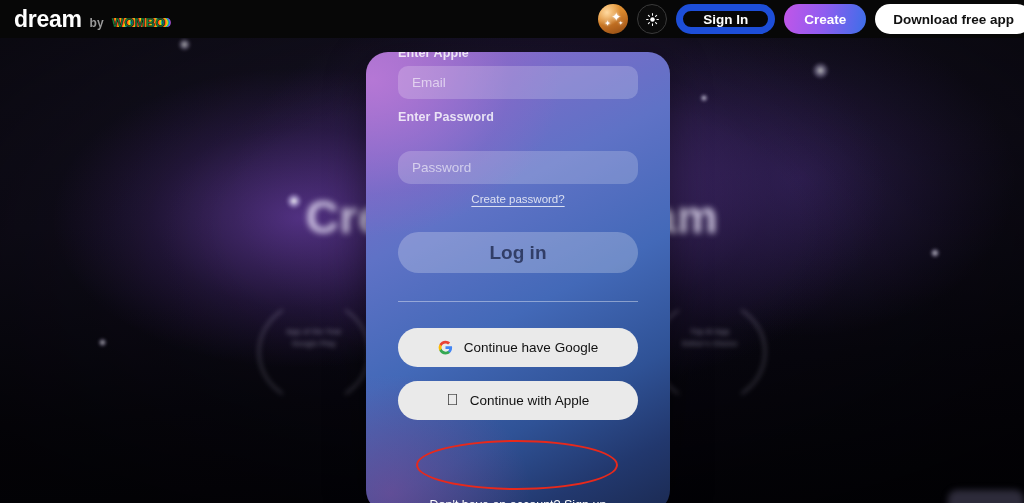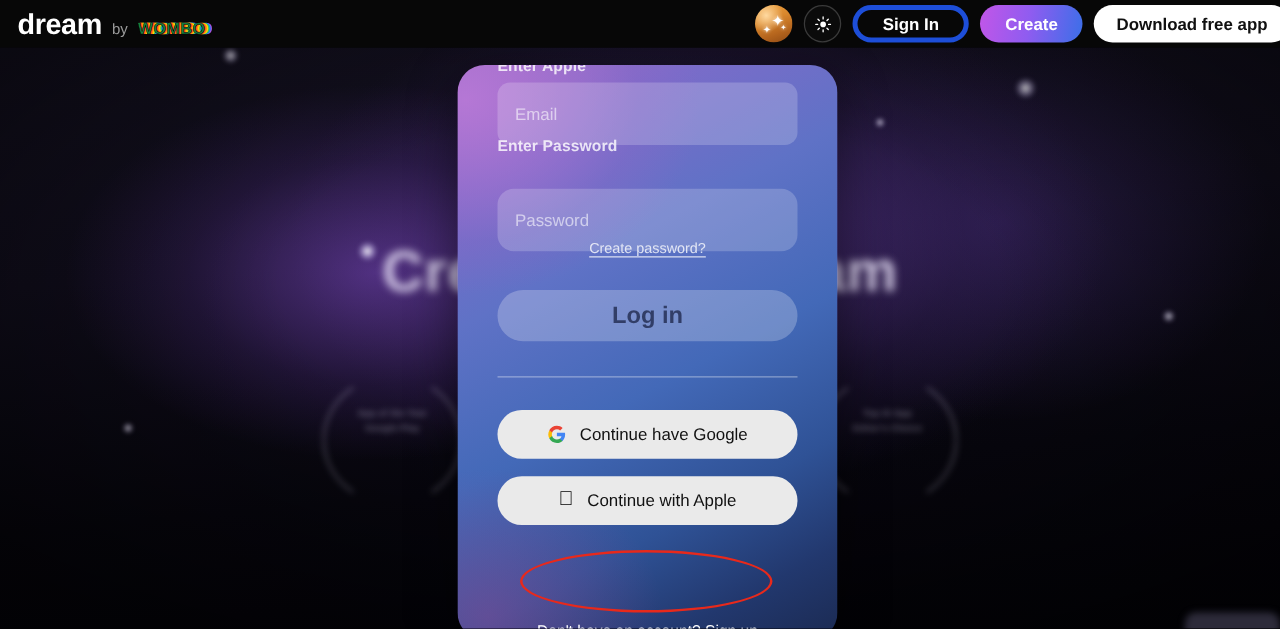--- a/index.html
+++ b/index.html
@@ -129,7 +129,7 @@
   .brand-by {
     font-size: 12px;
     color: #9a9a9a;
-    font-weight: 400;
+    font-weight: 700;
     text-align: right;
   }
   .brand-wombo {

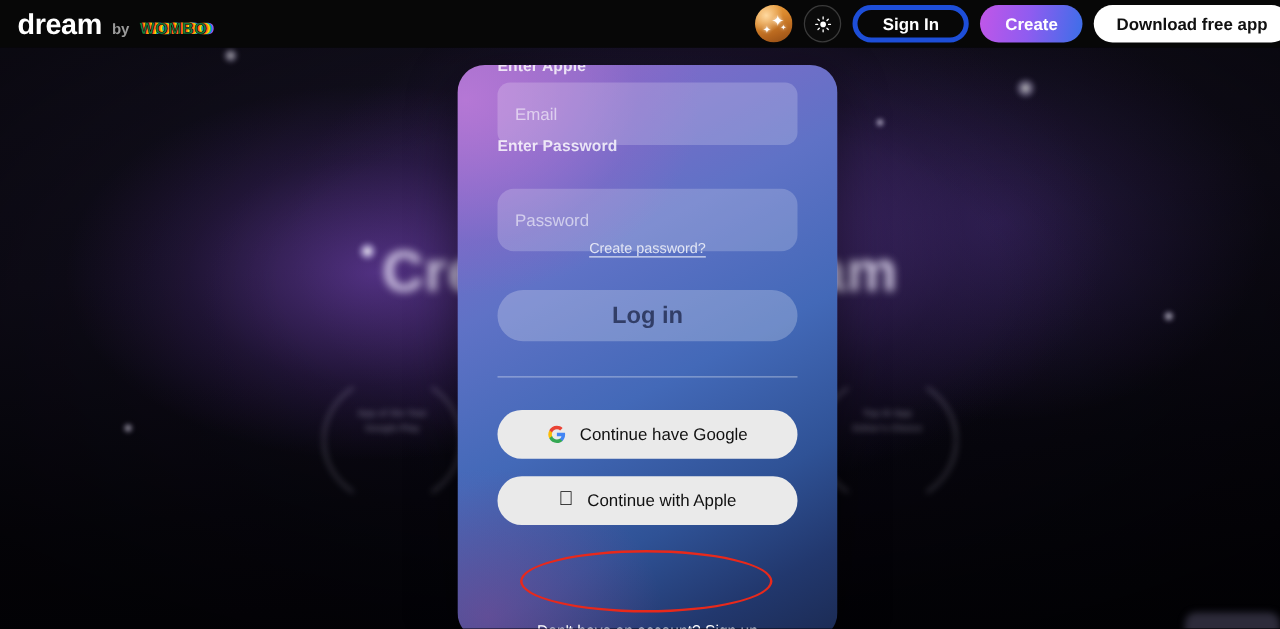--- a/index.html
+++ b/index.html
@@ -202,7 +202,7 @@
   }
   .pill-signin {
     padding: 0 20px;
-    border: 4px solid #1d4ed8;
+    border: 7px solid #1d4ed8;
     background: transparent;
     color: #ffffff;
   }

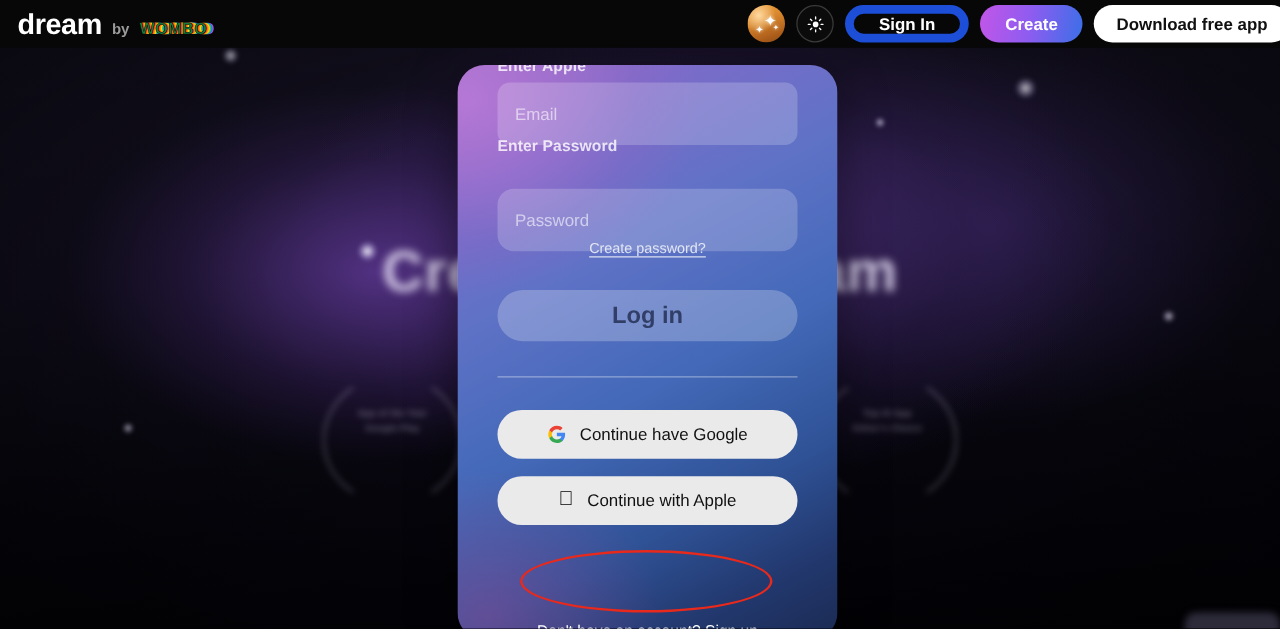--- a/index.html
+++ b/index.html
@@ -254,7 +254,7 @@
   .input {
     position: absolute;
     left: 32px;
-    width: 240px; height: 50px;
+    width: 240px; height: 33px;
     border-radius: 10px;
     background: rgba(255,255,255,0.20);
     border: none;

